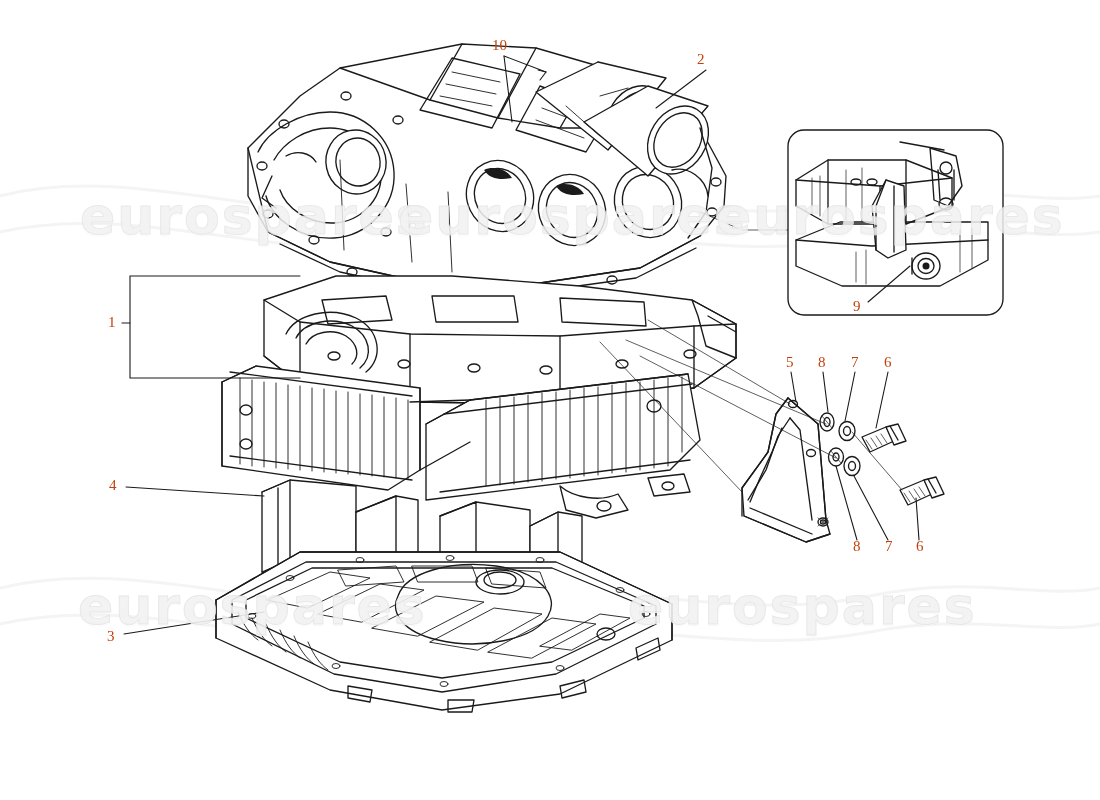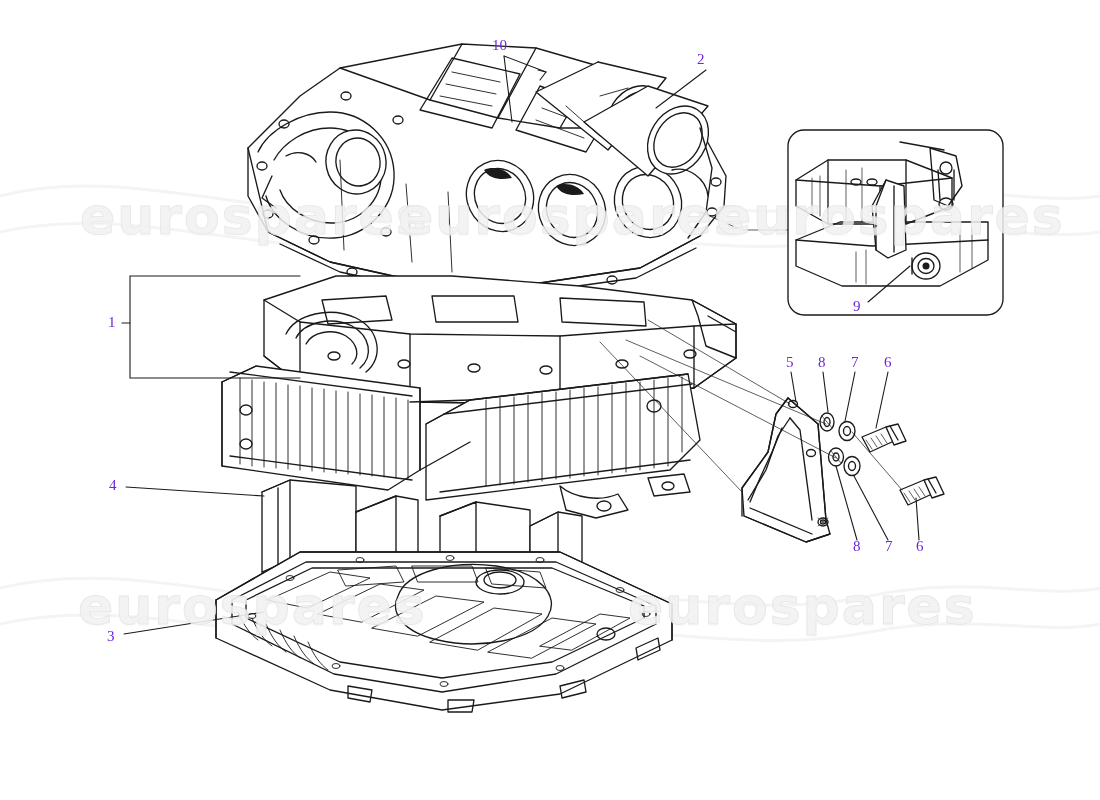--- a/index.html
+++ b/index.html
@@ -43,7 +43,7 @@
     position: absolute;
     font-family: "Liberation Serif", serif;
     font-size: 15px;
-    color: #6d28d9;
+    color: #c2410c;
     line-height: 1;
     user-select: none;
   }

